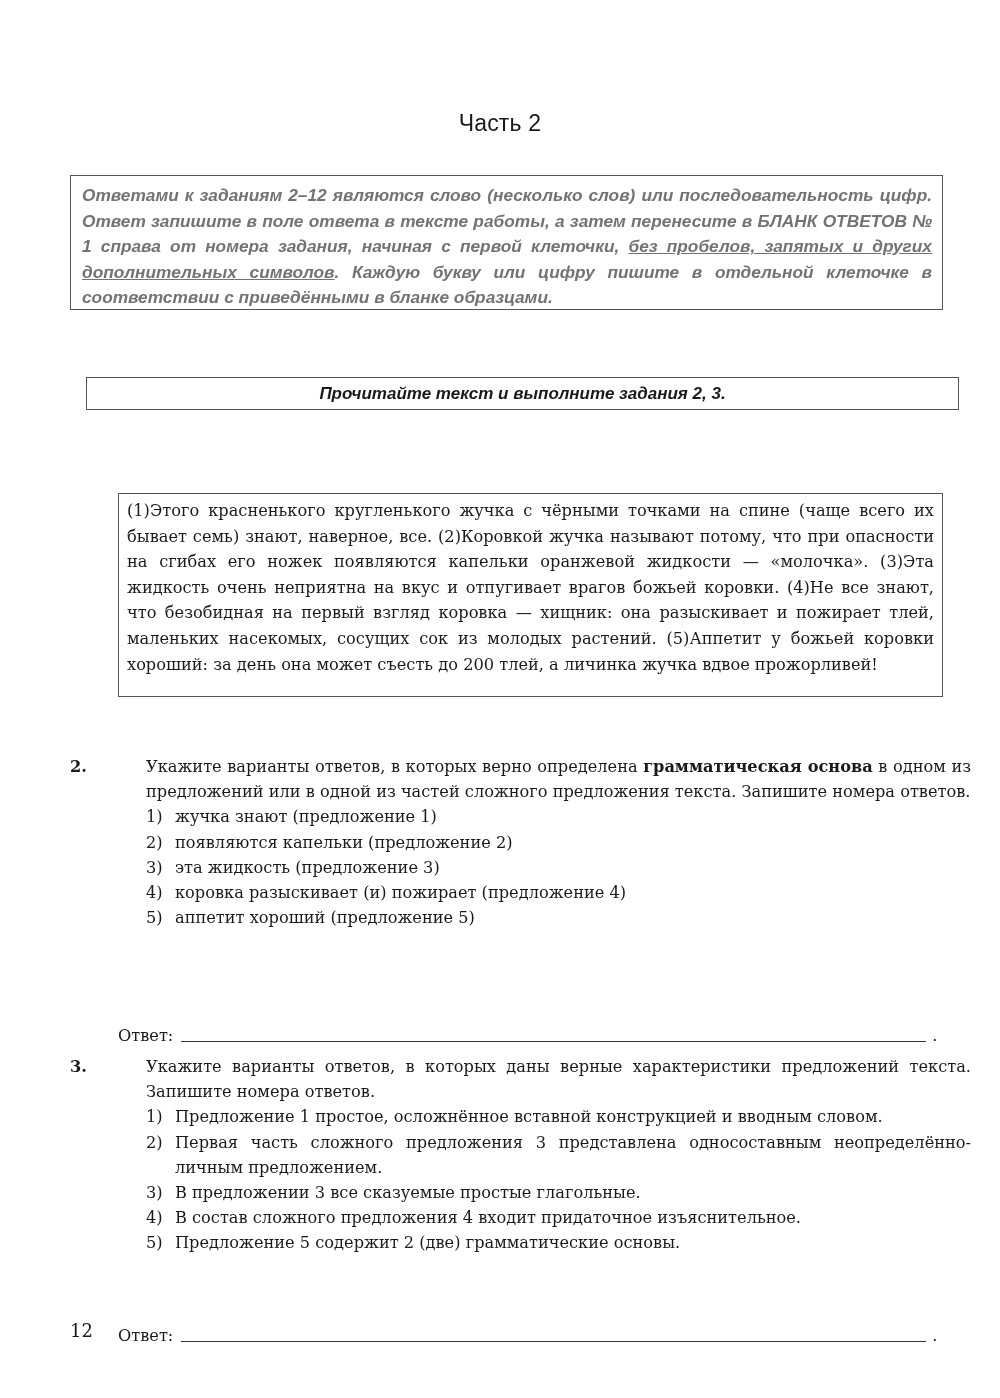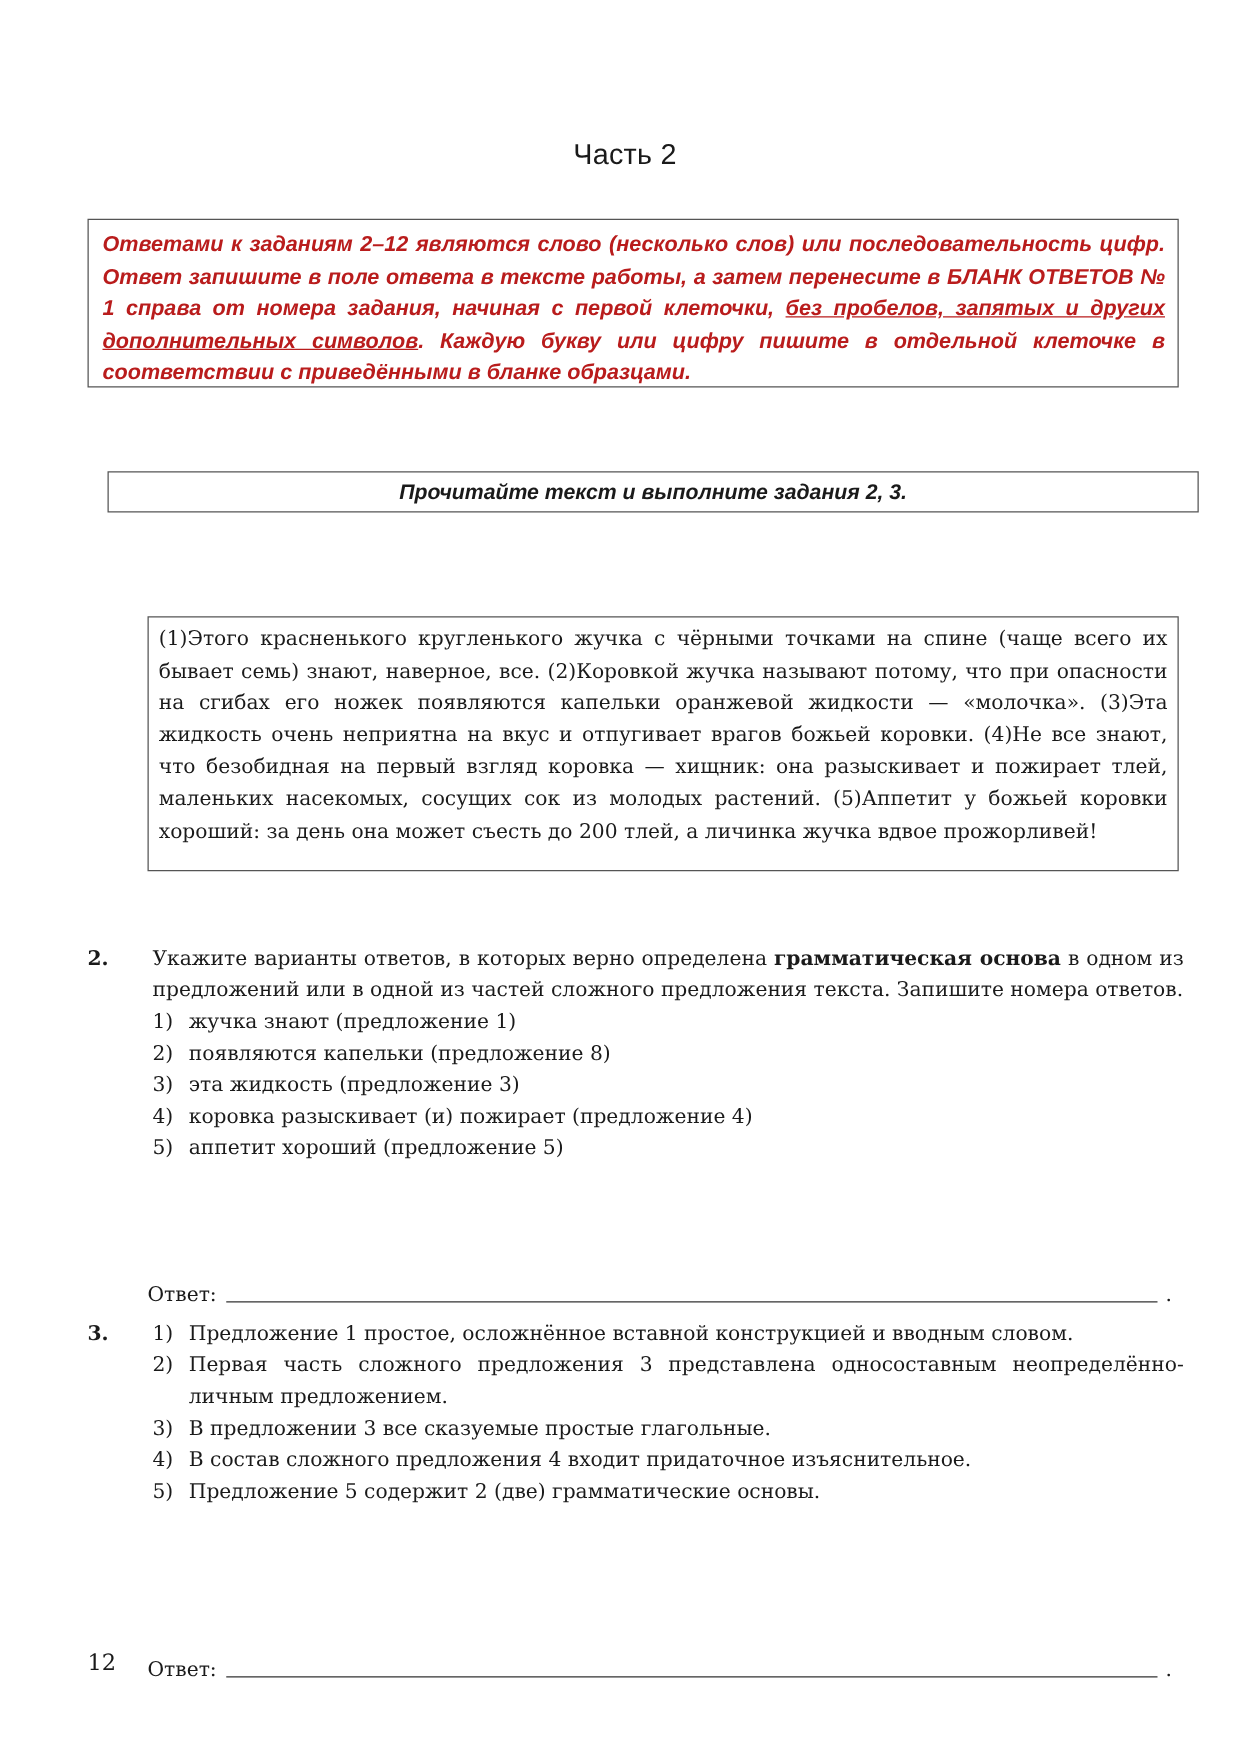--- a/index.html
+++ b/index.html
@@ -16,7 +16,7 @@
       border: 1.5px solid #555; padding: 7px 10px 6px 11px;
       font-family: "Liberation Sans", sans-serif; font-weight: bold; font-style: italic;
       font-size: 17.3px; line-height: 25.5px; text-align: justify; text-align-last: left;
-      color: #b91c1c;
+      color: #737373;
     }
     .instructions-box .u { text-decoration: underline; }
 

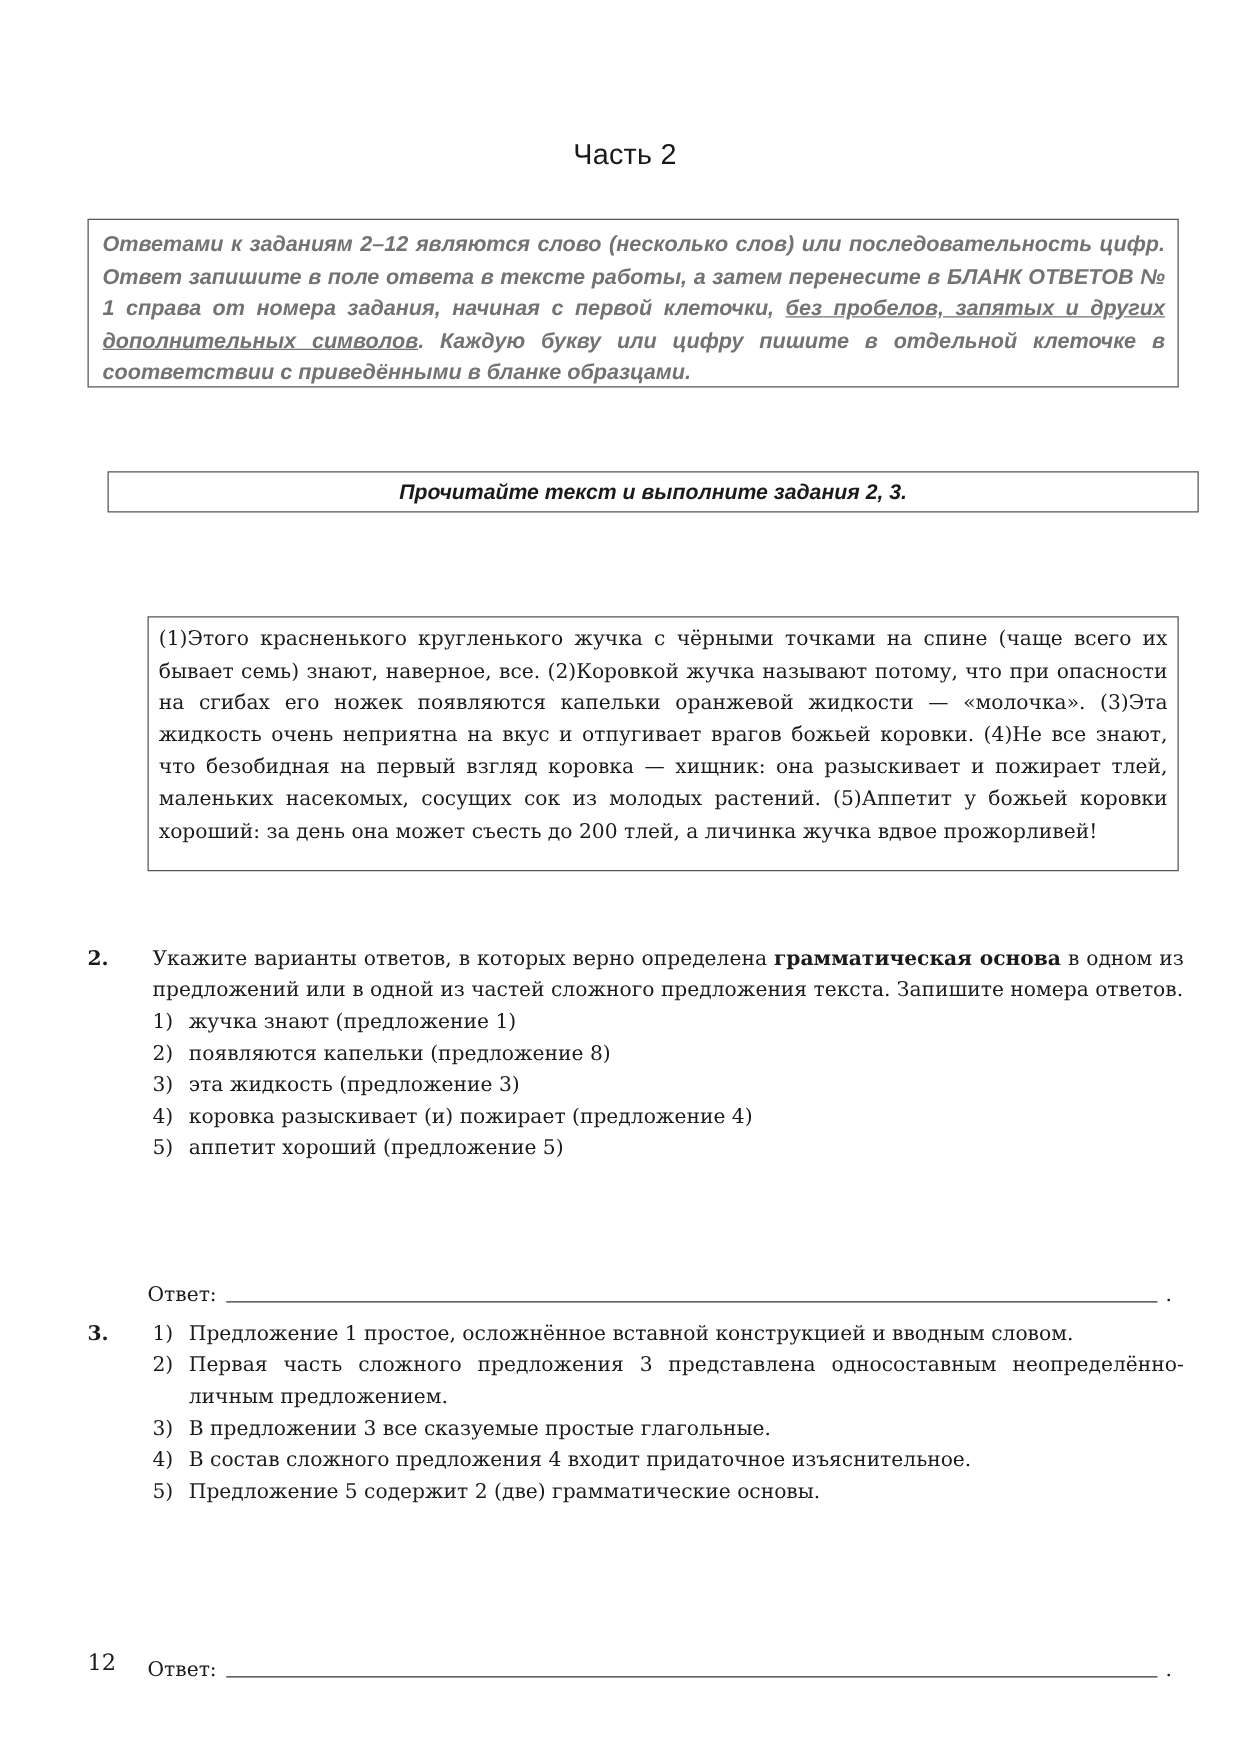--- a/index.html
+++ b/index.html
@@ -35,7 +35,7 @@
 
     .task { position: absolute; left: 70px; width: 880px; font-size: 16.2px; line-height: 25.2px; }
     .task-num { position: absolute; left: 0; top: 0; font-weight: bold; }
-    .task-body { margin-left: 52px; width: 825px; }
+    .task-body { margin-left: 76px; width: 825px; }
     .task-text { text-align: justify; text-align-last: left; }
     .task-text b { font-weight: bold; }
     .options { margin-top: 0; }

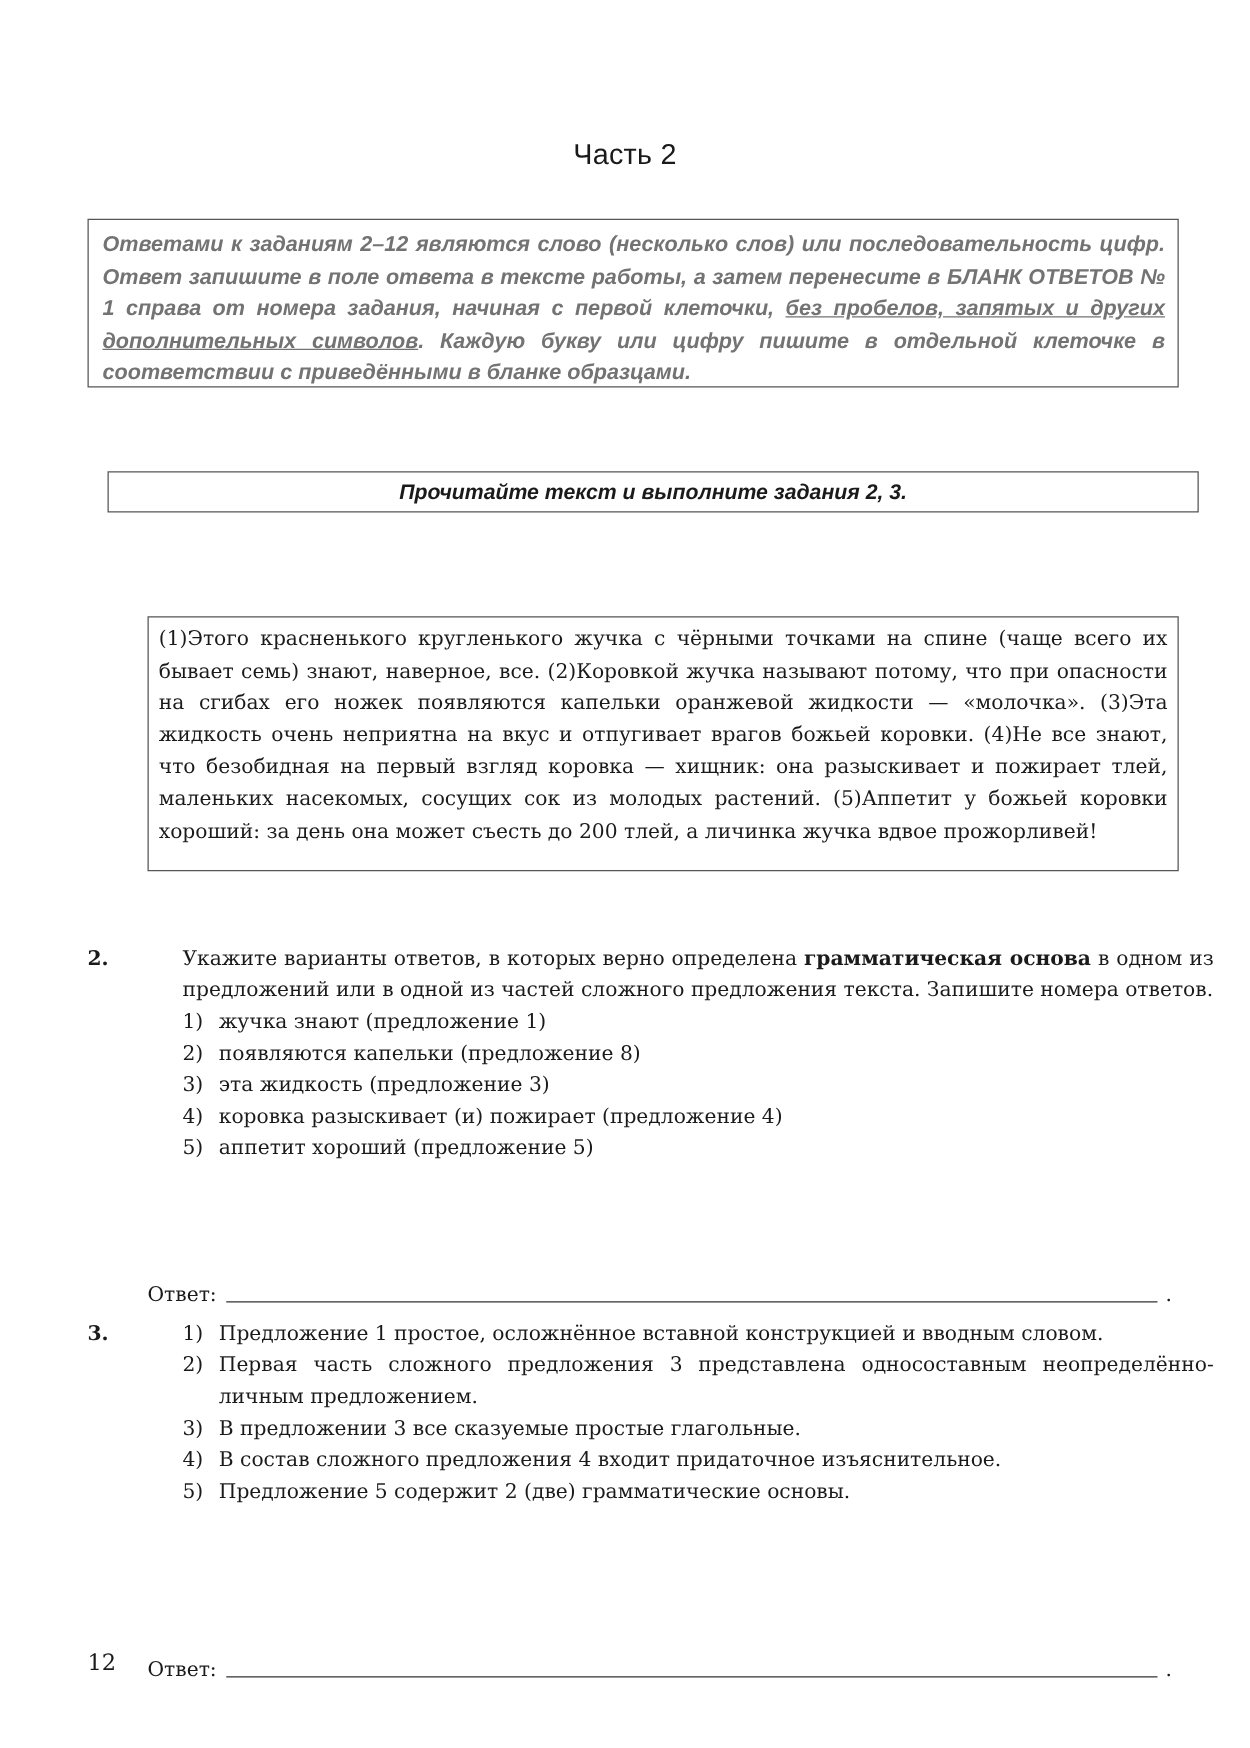--- a/index.html
+++ b/index.html
@@ -83,7 +83,7 @@
         </div>
       <div class="option">
           <span class="option-num">2)</span>
-          <span class="option-text">появляются капельки (предложение 8)</span>
+          <span class="option-text">появляются капельки (предложение 2)</span>
         </div>
       <div class="option">
           <span class="option-num">3)</span>

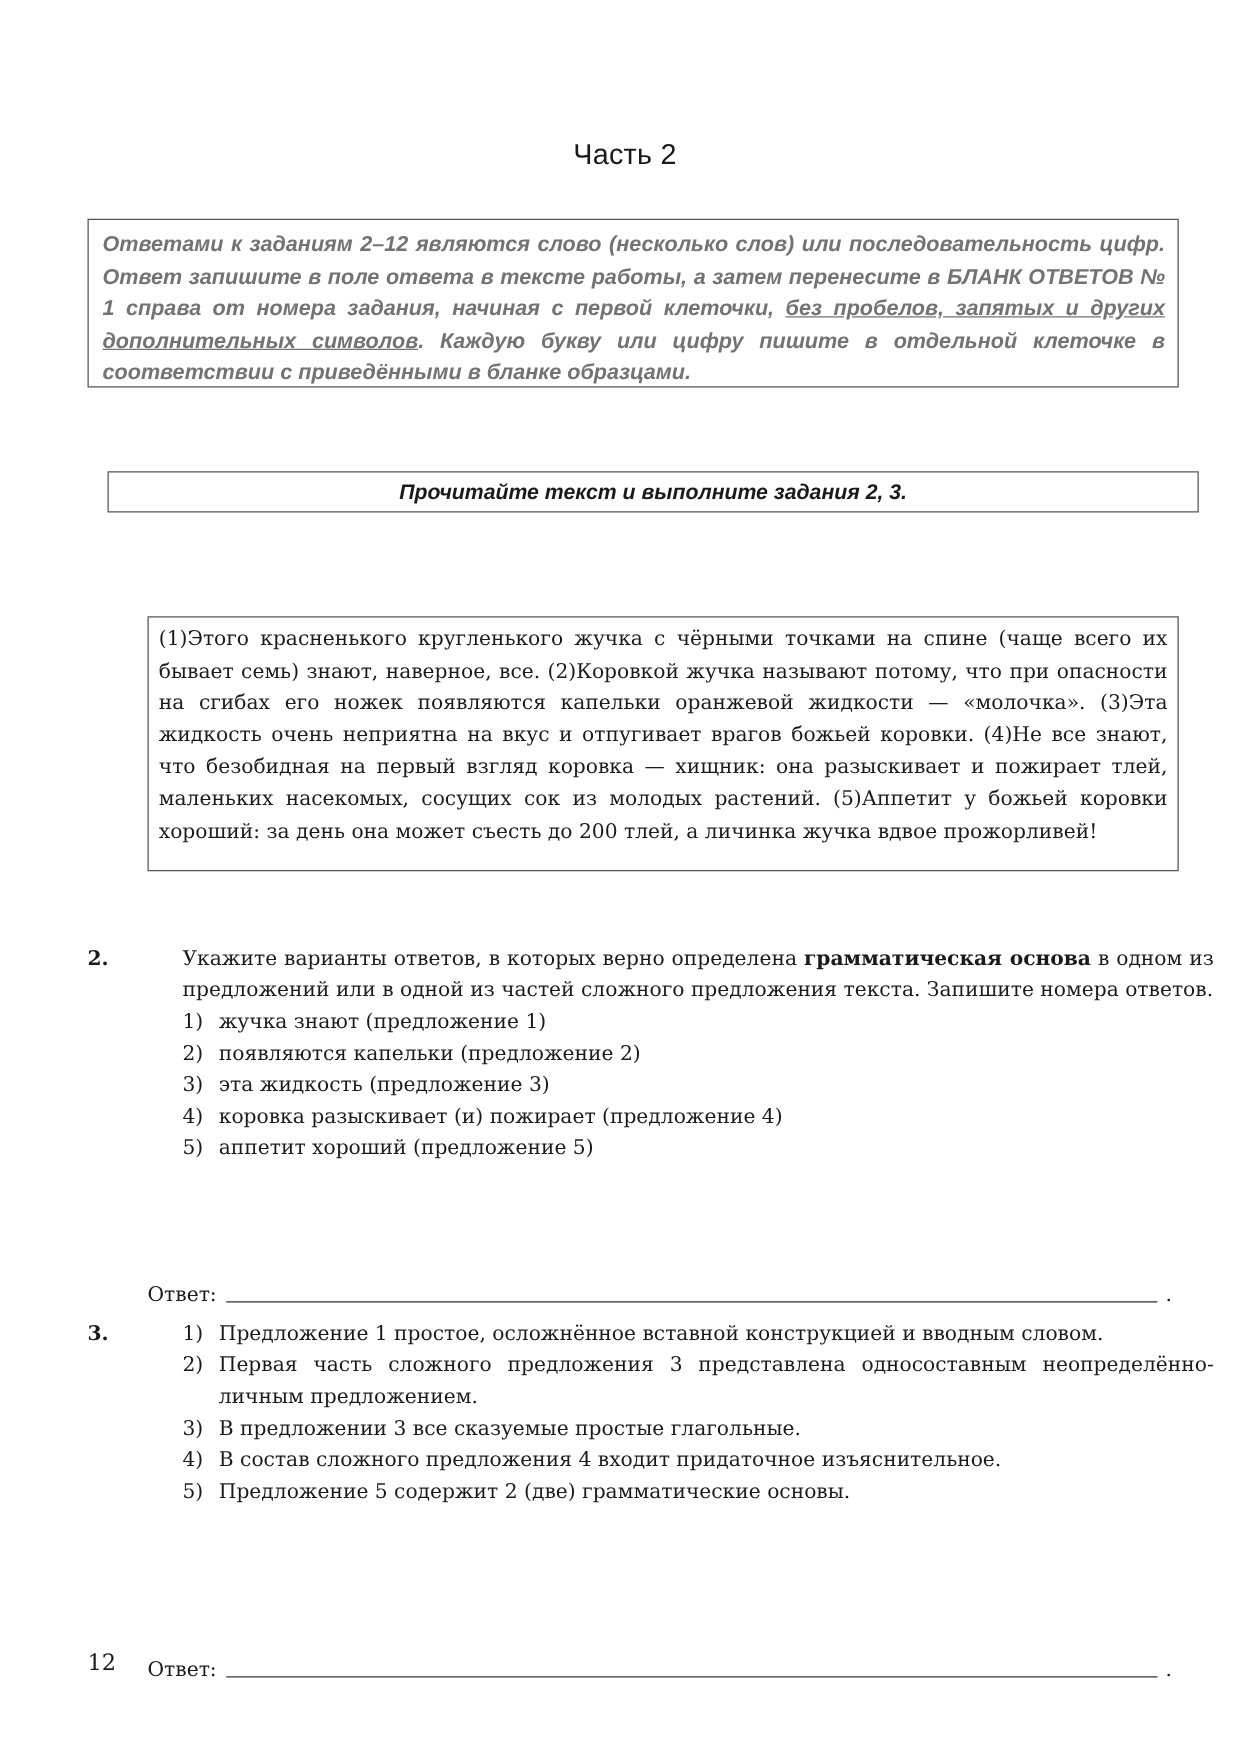--- a/index.html
+++ b/index.html
@@ -109,6 +109,9 @@
 <div class="task" style="top:1054px;">
   <div class="task-num">3.</div>
   <div class="task-body">
+    <div class="task-text">
+      <span>Укажите варианты ответов, в которых даны верные характеристики предложений текста. Запишите номера ответов.</span>
+    </div>
     <div class="options">
       <div class="option">
           <span class="option-num">1)</span>

